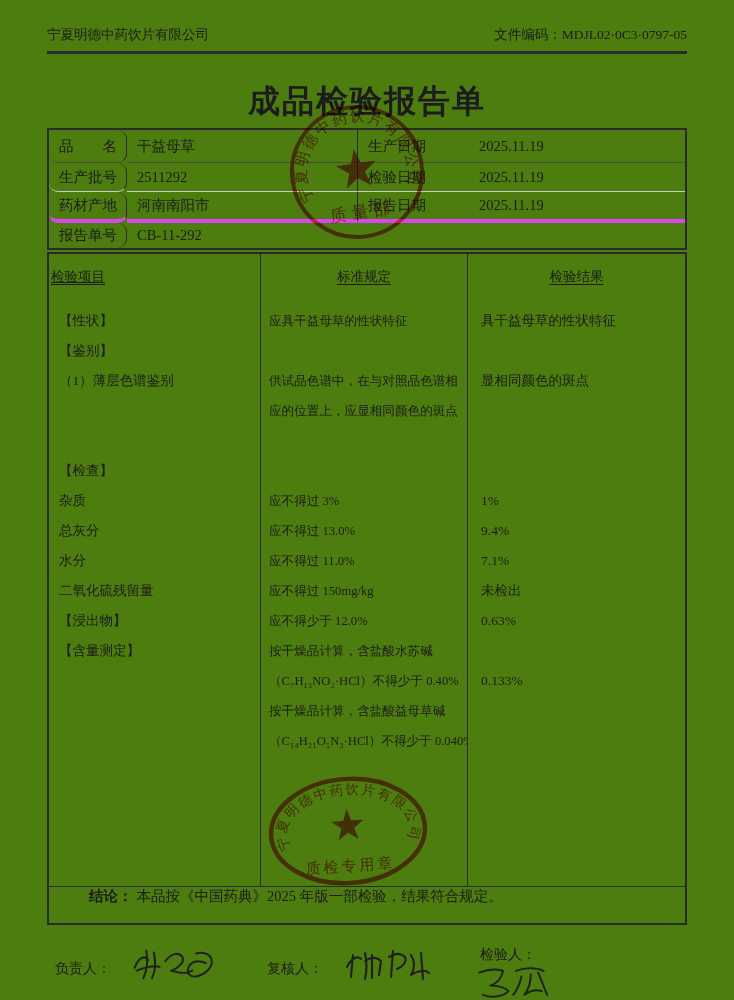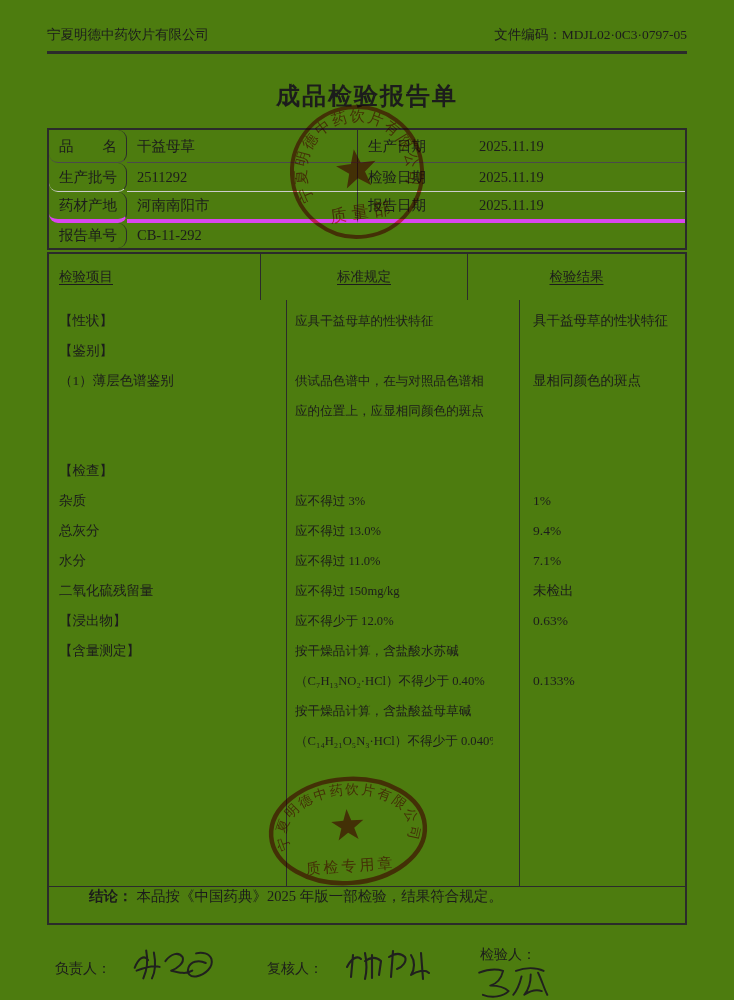--- a/index.html
+++ b/index.html
@@ -18,7 +18,7 @@
   
   .doc-title {
     position:absolute; top:80px; left:0; width:100%; text-align:center;
-    font-size:24px; font-weight:700; letter-spacing:2px;
+    font-size:32px; font-weight:700; letter-spacing:2px;
   }
   
   .info-table {

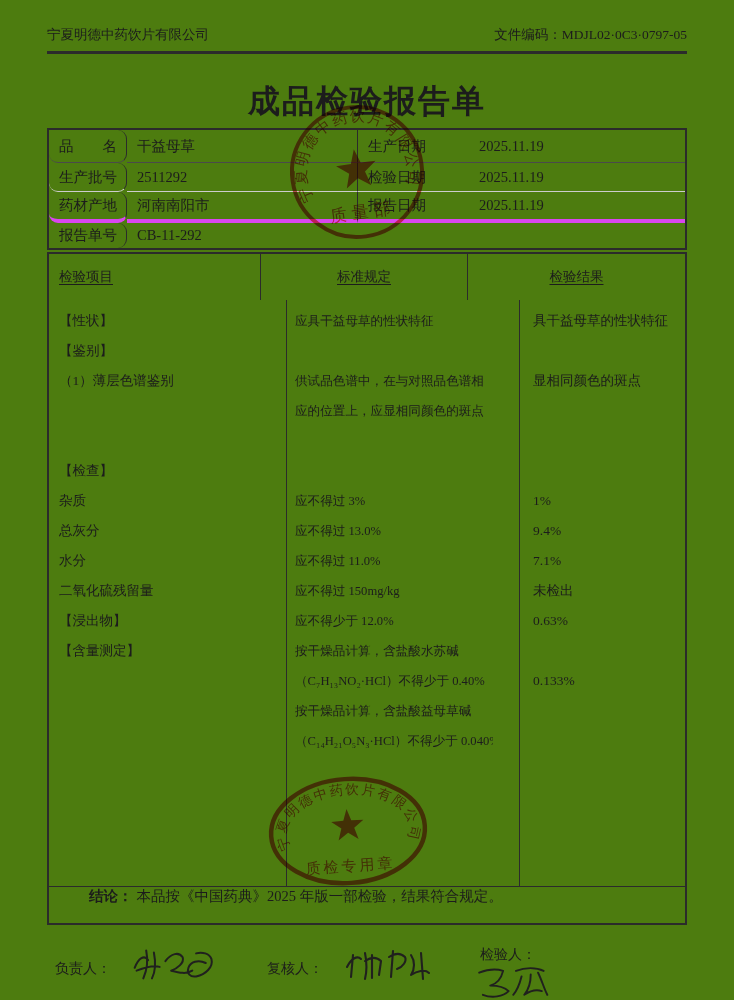--- a/index.html
+++ b/index.html
@@ -44,7 +44,7 @@
   }
   .mt-header { flex:none; height:46px; display:flex; }
   .mt-header > div { display:flex; align-items:center; box-sizing:border-box; }
-  .h-item { width:211px; padding-left:10px; }
+  .h-item { width:211px; padding-left:2px;text-decoration:underline; }
   .h-standard { width:207px; justify-content:center; border-left:1px solid #2b2b2b; }
   .h-result { flex:1; justify-content:center; border-left:1px solid #2b2b2b; }
   .uline { text-decoration:underline; text-underline-offset:3px; }

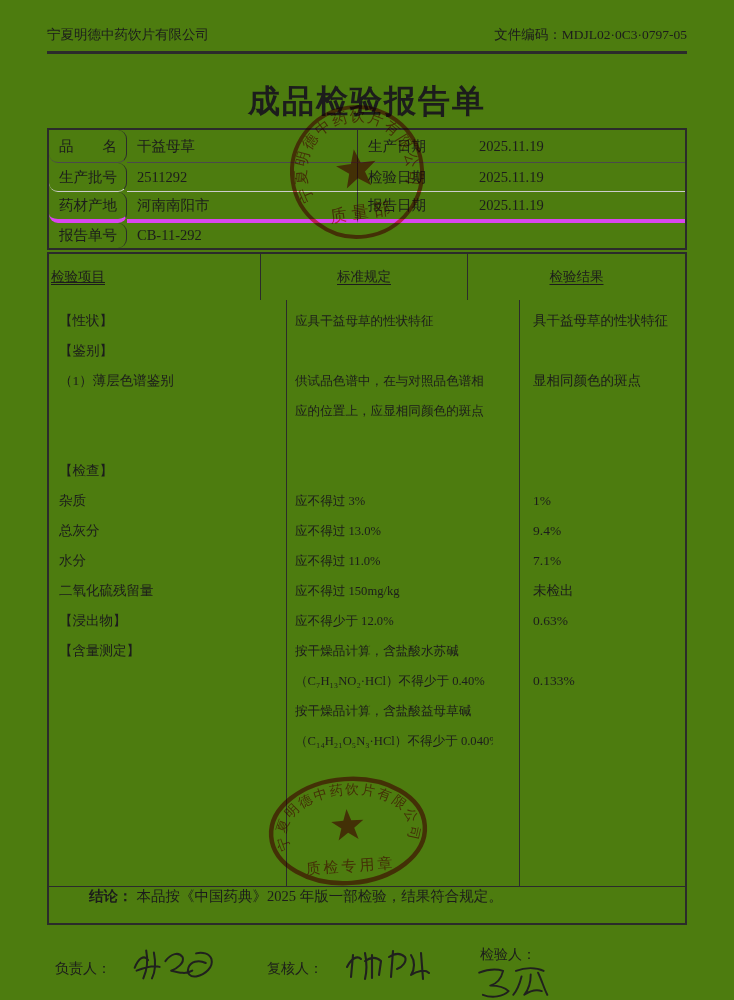--- a/index.html
+++ b/index.html
@@ -48,7 +48,7 @@
   .h-standard { width:207px; justify-content:center; border-left:1px solid #2b2b2b; }
   .h-result { flex:1; justify-content:center; border-left:1px solid #2b2b2b; }
   .uline { text-decoration:underline; text-underline-offset:3px; }
-  .mt-body { flex:1; display:flex; min-height:0;gap:26px; }
+  .mt-body { flex:1; display:flex; min-height:0; }
   .mt-body > div { box-sizing:border-box; padding-top:6px; }
   .col-item { width:211px; }
   .col-standard { width:207px; border-left:1px solid #2b2b2b; }

